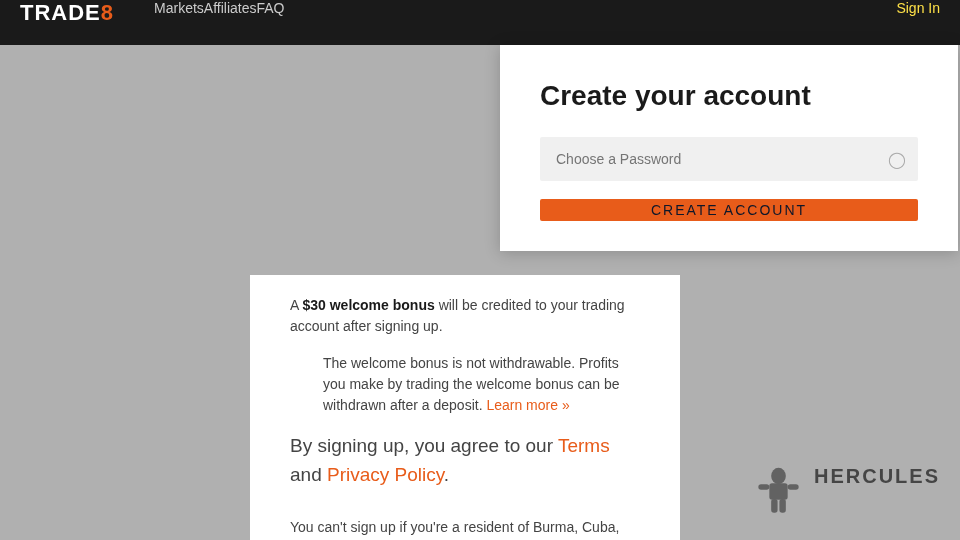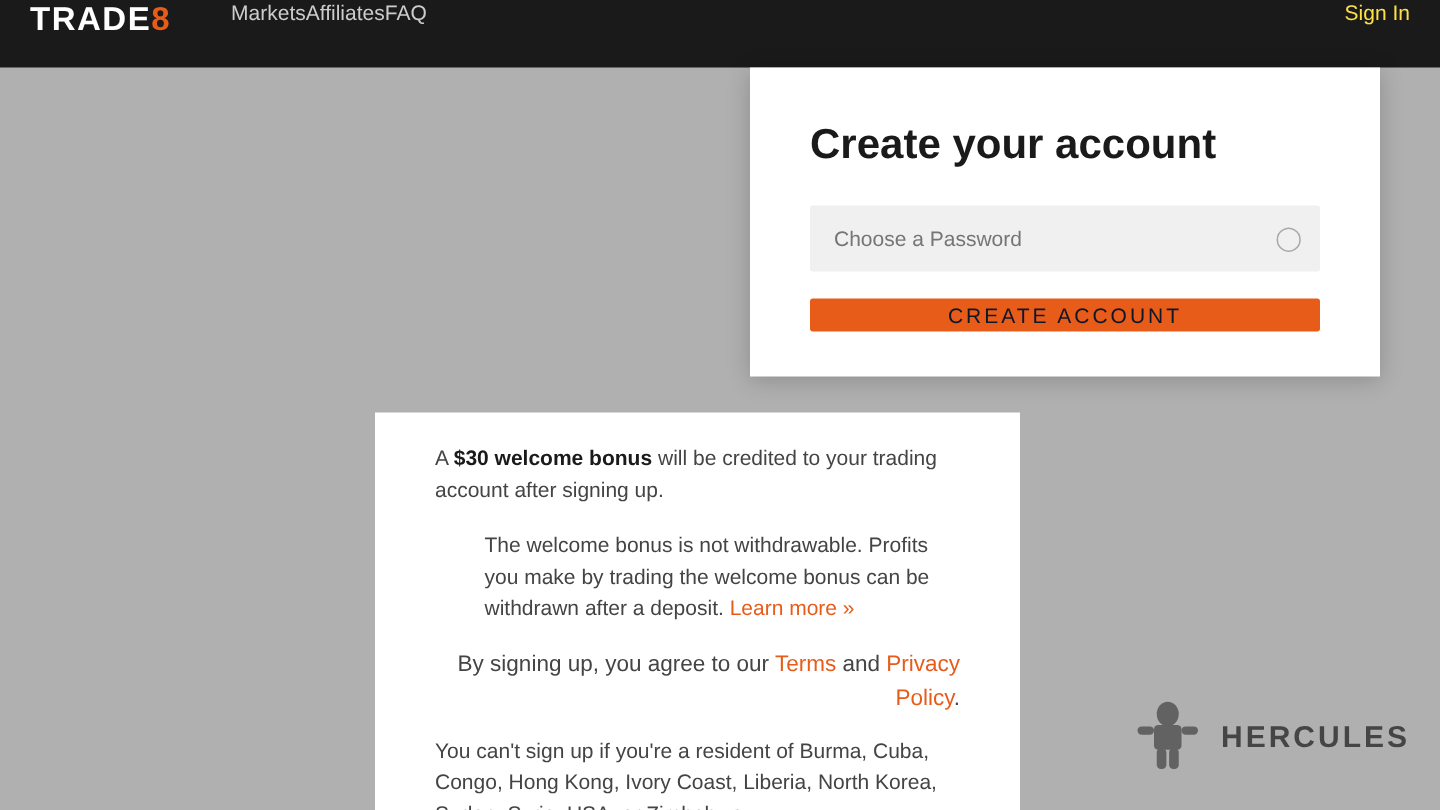--- a/index.html
+++ b/index.html
@@ -63,7 +63,7 @@
     
     .card {
       background: #ffffff;
-      width: 420px;
+      width: 458px;
       margin-left: 250px;
       margin-top: 0;
       padding: 35px 40px 30px 40px;

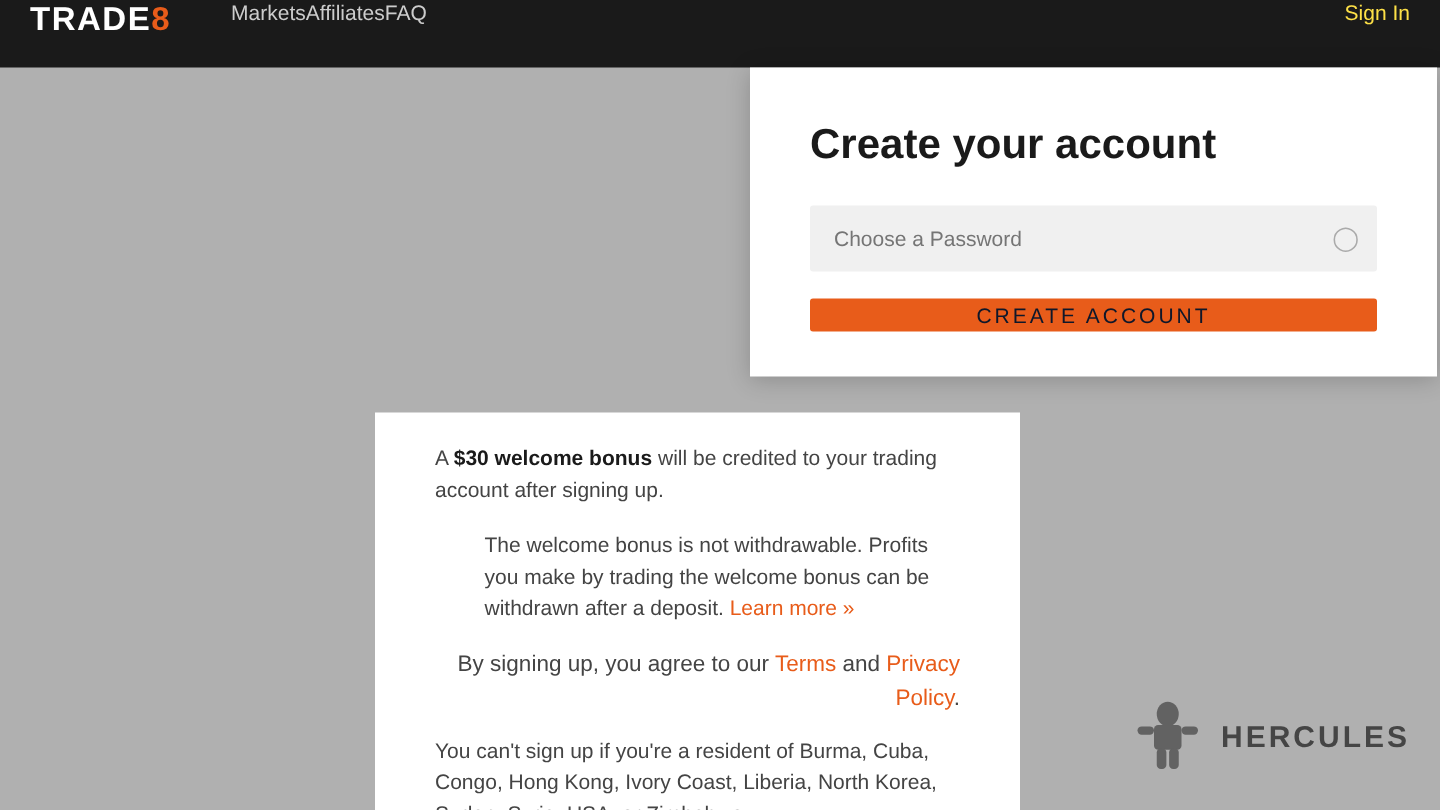--- a/index.html
+++ b/index.html
@@ -168,11 +168,10 @@
     }
 
     .agree-text {
-      font-size: 15px;
-      color: #444;
-      margin-bottom: 13px;
-      line-height: 1.5;
-      text-align: right;
+      font-size: 19px;
+      color: #444;
+      margin-bottom: 28px;
+      line-height: 1.5;
     }
 
     .restrict-text {

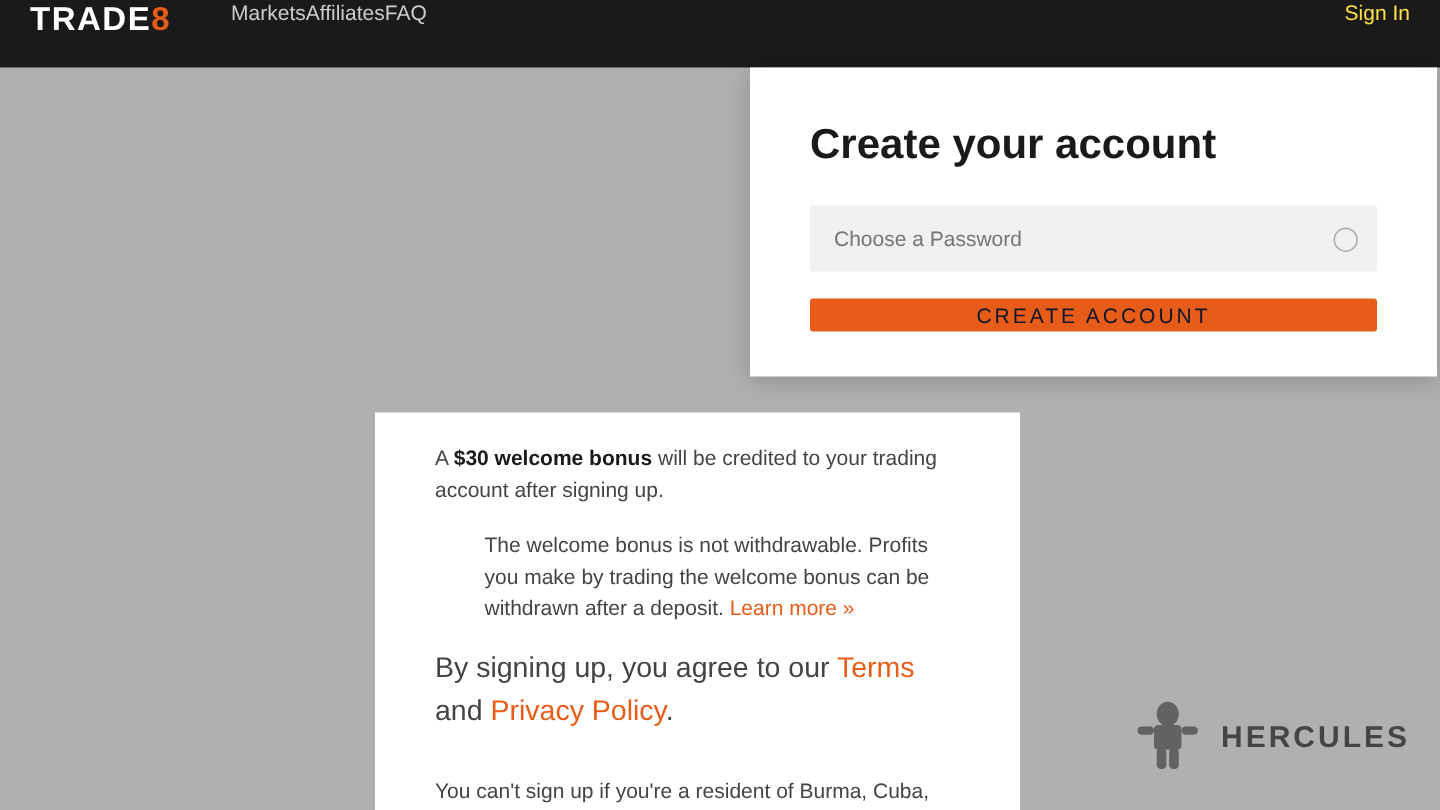--- a/index.html
+++ b/index.html
@@ -186,7 +186,7 @@
       bottom: 20px;
       right: 20px;
       display: flex;
-      align-items: center;
+      align-items: flex-start;
       gap: 8px;
       opacity: 0.85;
     }

